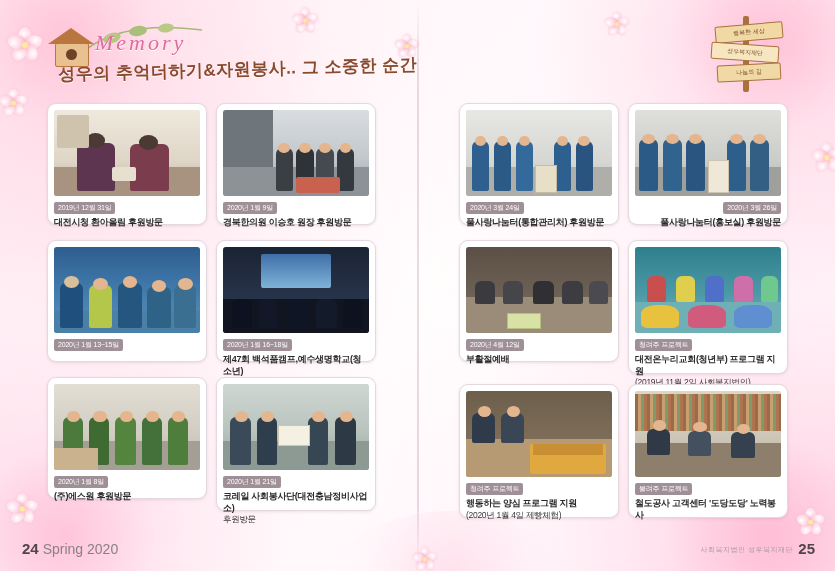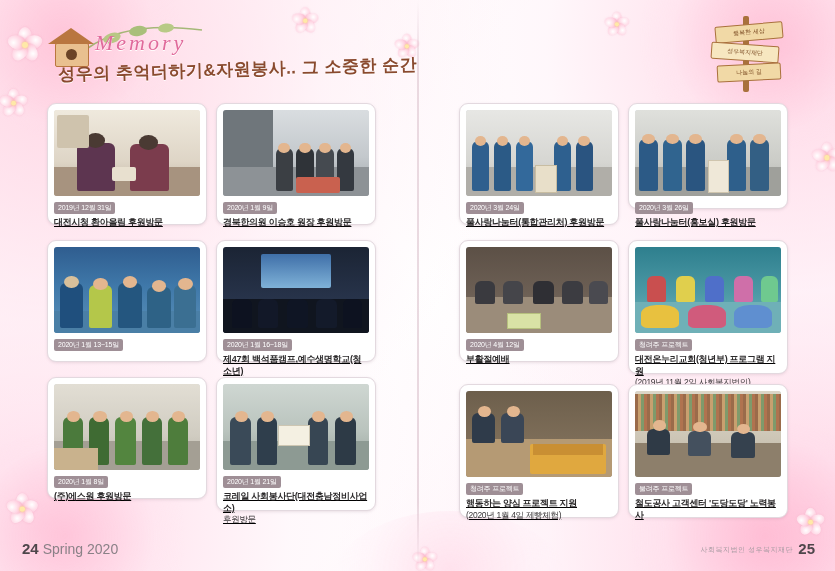--- a/index.html
+++ b/index.html
@@ -161,7 +161,6 @@
     box-shadow: 0 1px 3px rgba(140,110,125,0.18);
     padding: 6px 6px 21px 6px;
     box-sizing: border-box;
-    text-decoration: underline;
   }
   .card .photo {
     width: 100%;

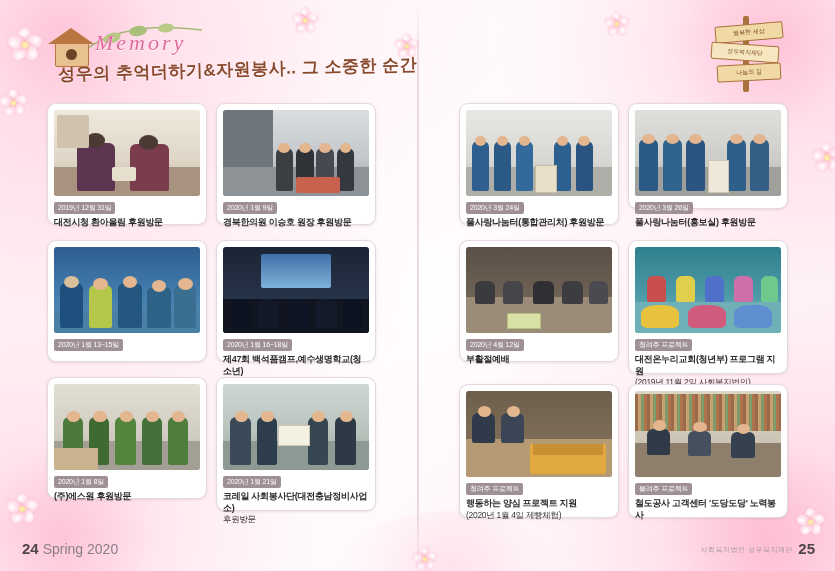--- a/index.html
+++ b/index.html
@@ -411,7 +411,7 @@
     </div>
   </div>
 
-  <div class="card" style="left:628px; top:103px; width:160px; height:106px;">
+  <div class="card" style="left:628px; top:103px; width:160px; height:122px;text-align:right;">
     <div class="photo">
       <div class="sky" style="background:linear-gradient(#dfe0dc 0%, #cbccc7 60%, #aeafaa 100%);"></div>
       <div class="floor" style="background:#9fa09b;"></div>

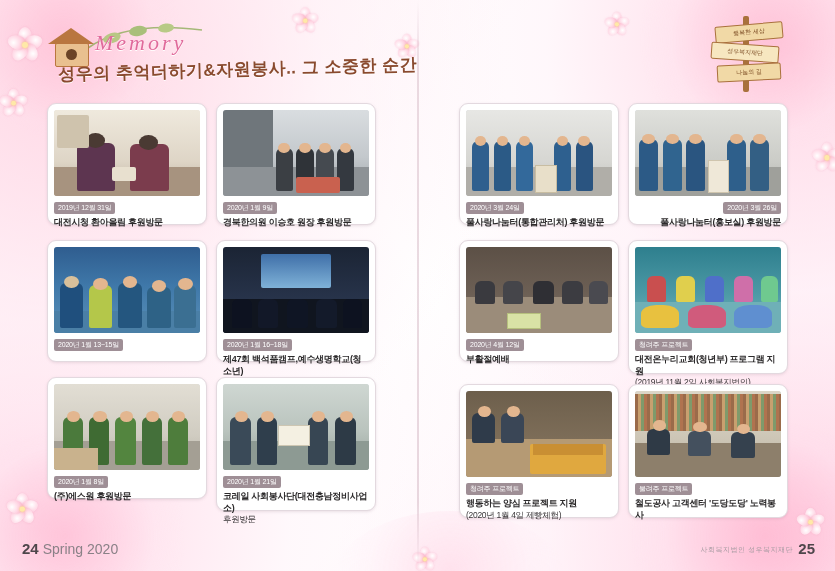--- a/index.html
+++ b/index.html
@@ -565,7 +565,7 @@
     </div>
     <span class="date">청려주 프로젝트</span>
     <div class="caption">
-      <span>행동하는 양심 프로젝트 지원</span>
+      <span>행동하는 양심 프로그램 지원</span>
       <span class="sub">(2020년 1월 4일 제빵체험)</span>
     </div>
   </div>

